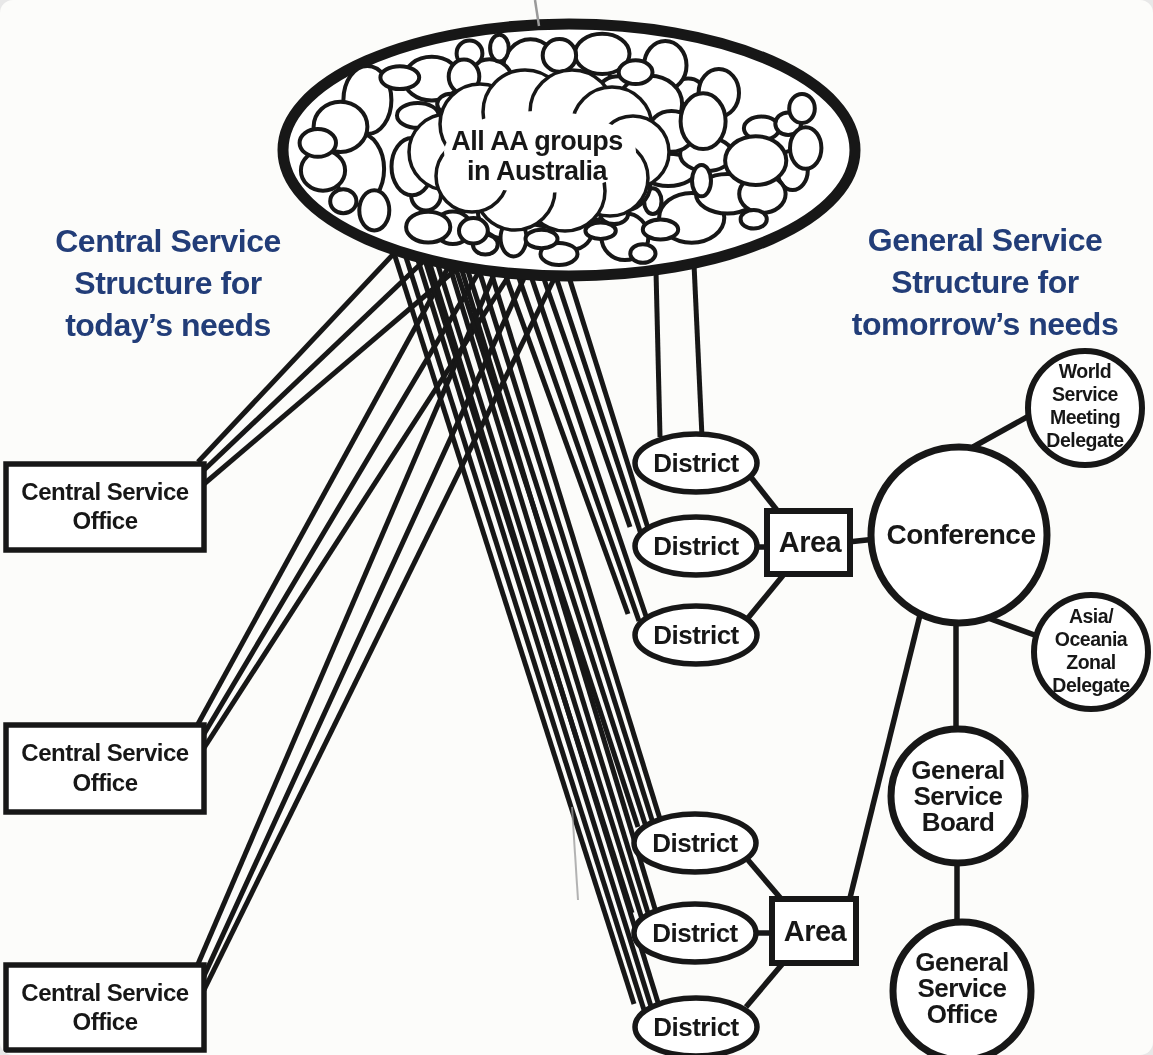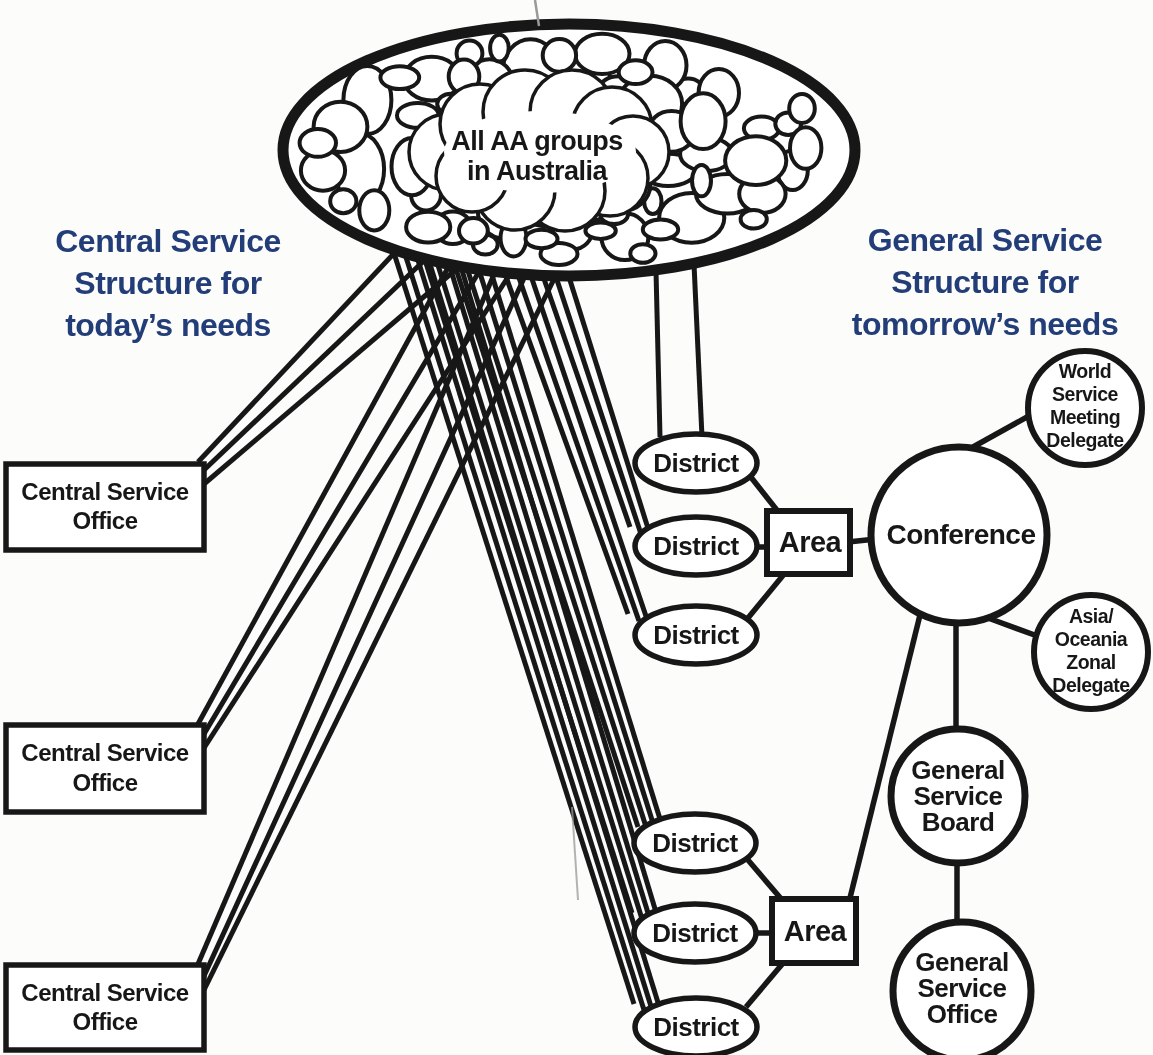--- a/index.html
+++ b/index.html
@@ -10,7 +10,7 @@
   html,body{margin:0;padding:0;background:#e8e8e8;}
   .stage{
     position:relative;width:1153px;height:1055px;background:var(--paper);
-    overflow:hidden;font-family:"Liberation Sans", sans-serif;
+    overflow:hidden;font-family:"Liberation Sans", sans-serif;border-radius:13px;
   }
   svg{display:block;width:1153px;height:1055px;}
   .shape{fill:#ffffff;stroke:var(--ink);}

